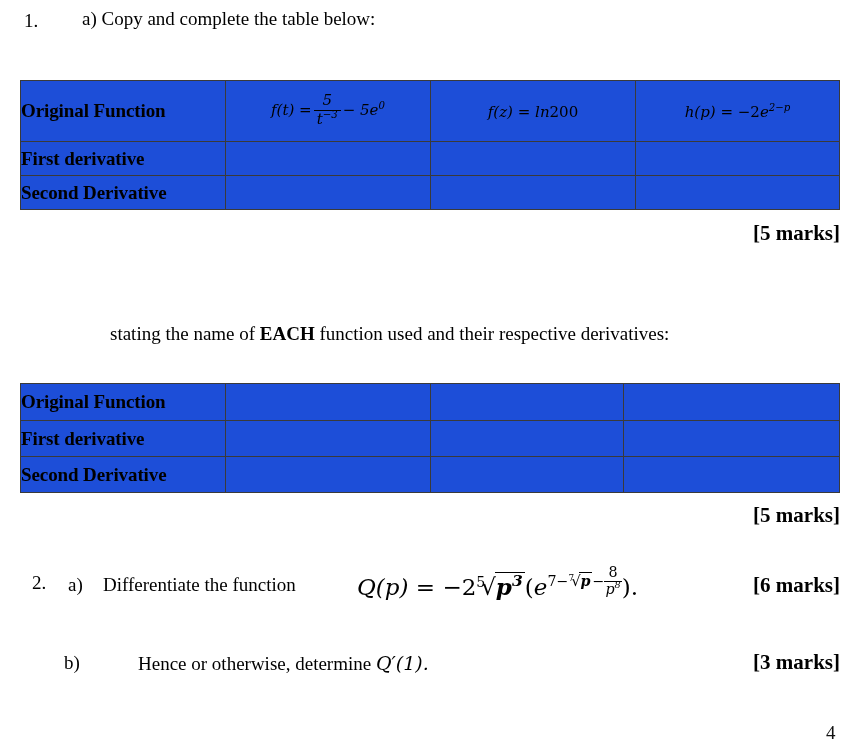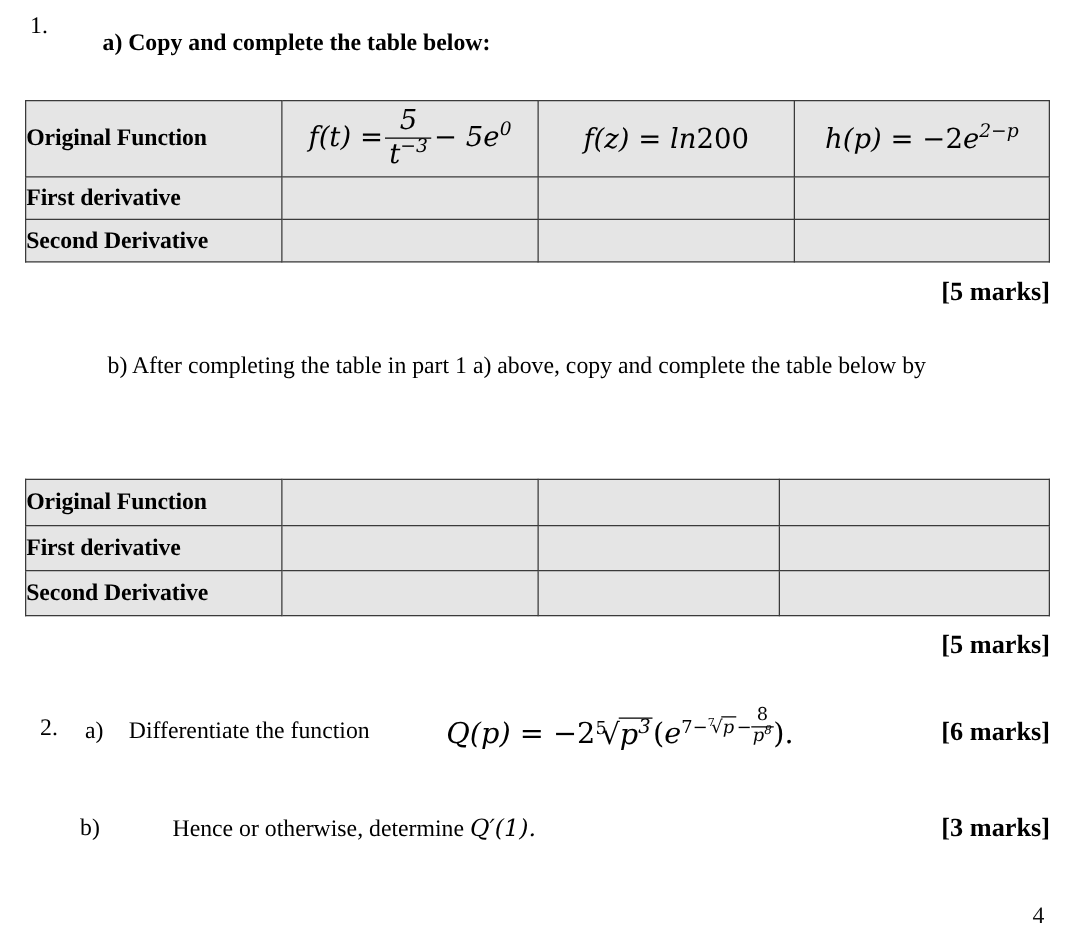--- a/index.html
+++ b/index.html
@@ -141,7 +141,7 @@
 <body>
 
 <div class="num-col" style="left:24px; top:10px;">1.</div>
-<div class="q-line" style="left:82px; top:22px;font-weight:bold;">a) Copy and complete the table below:</div>
+<div class="q-line" style="left:82px; top:6px;">a) Copy and complete the table below:</div>
 
 <table class="grid" style="left:20px; top:80px; width:819px;">
   <colgroup>

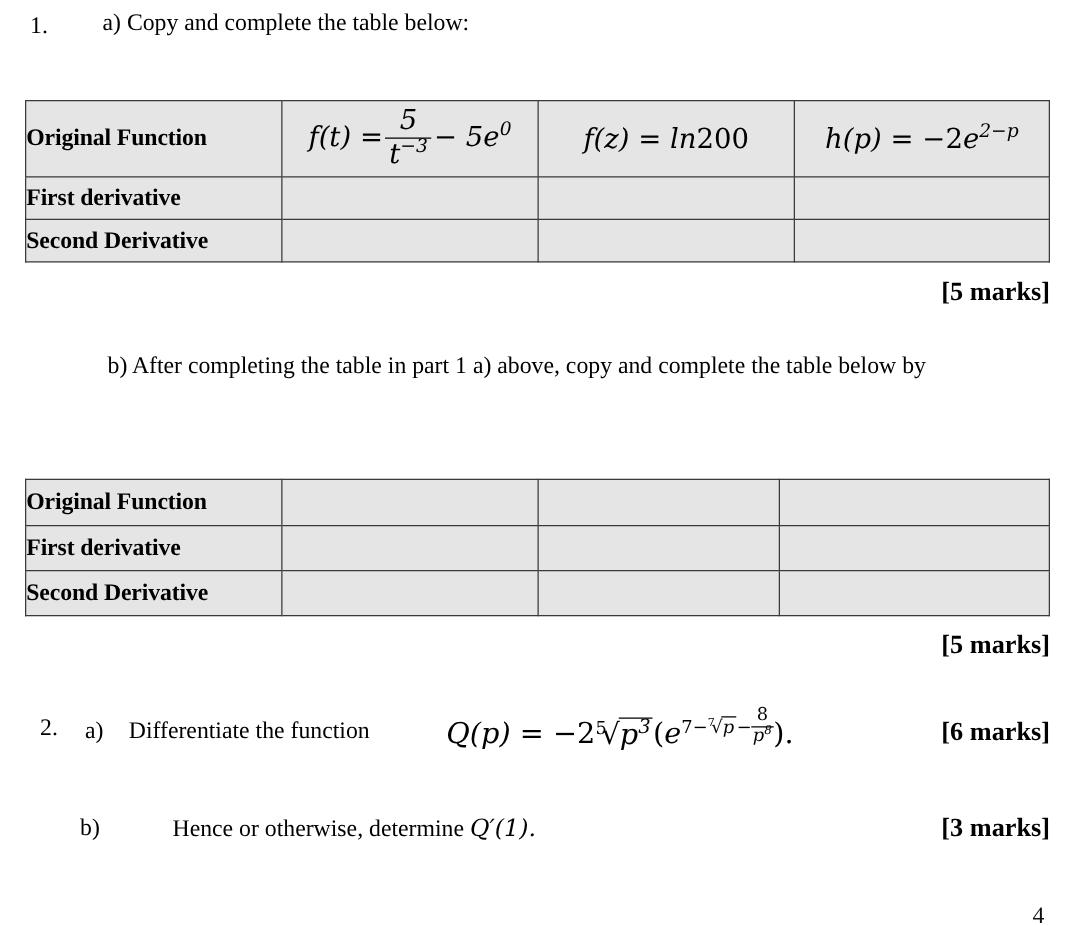--- a/index.html
+++ b/index.html
@@ -45,7 +45,7 @@
     position: absolute;
     border-collapse: collapse;
     table-layout: fixed;
-    background: #e5e5e5;
+    background: #1d4ed8;
   }
   table.grid td {
     border: 1.6px solid #3a3a3a;

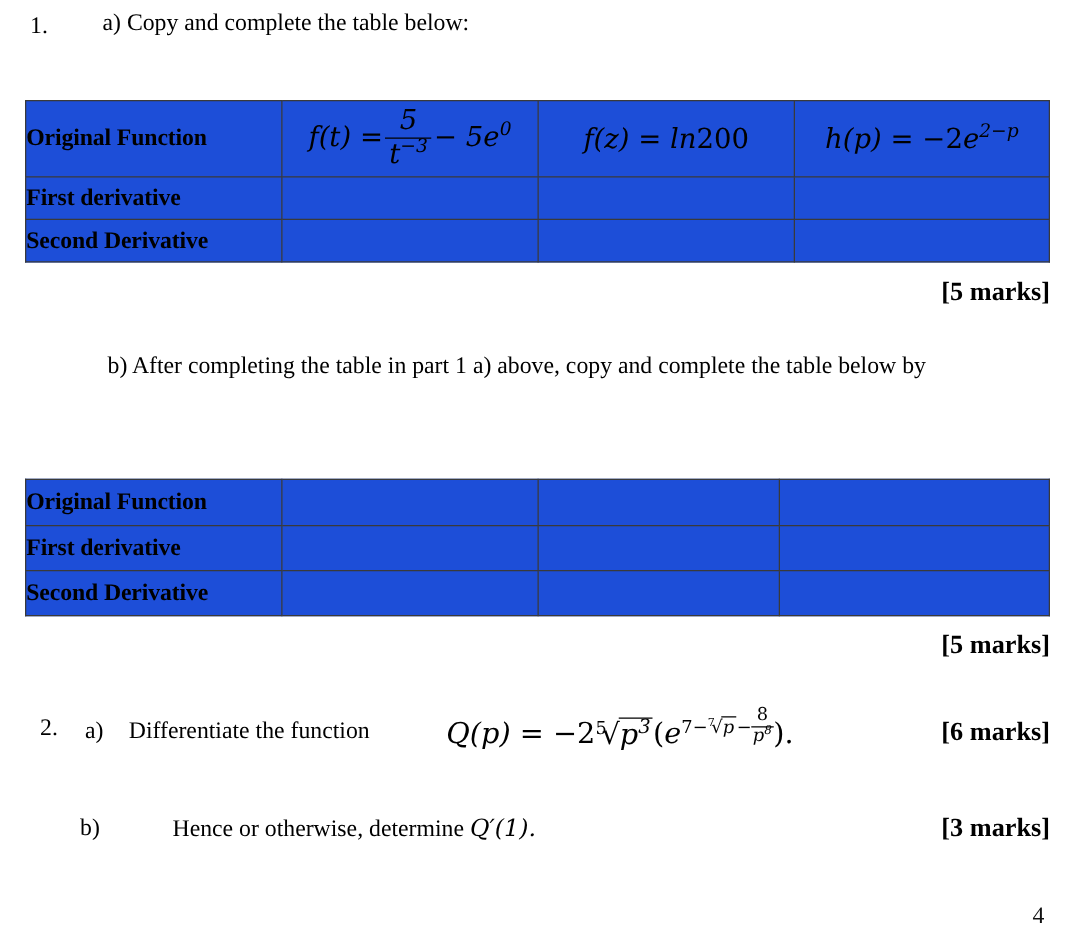--- a/index.html
+++ b/index.html
@@ -65,7 +65,7 @@
   .math {
     font-family: "DejaVu Serif", serif;
     font-style: italic;
-    font-size: 22px;
+    font-size: 15px;
     white-space: nowrap;
     display: inline-block;
   }

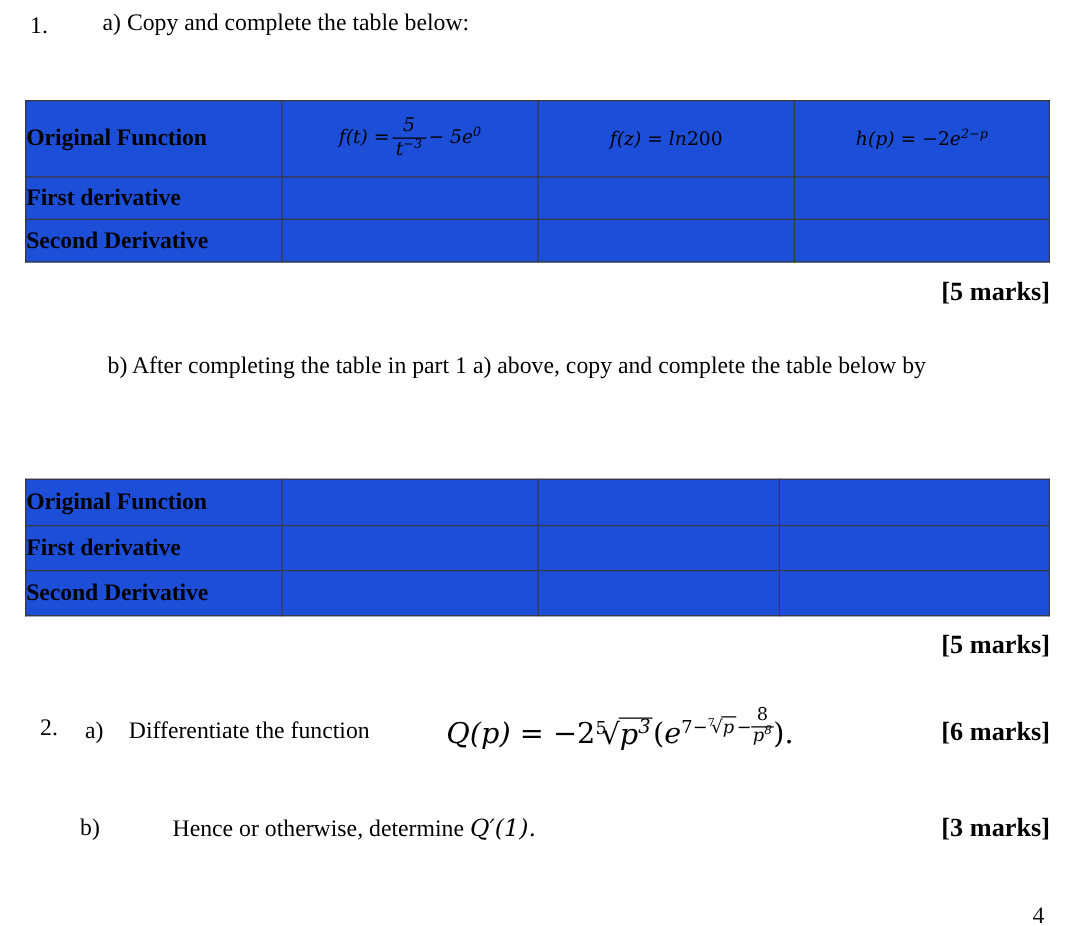--- a/index.html
+++ b/index.html
@@ -187,7 +187,7 @@
 <div class="marks" style="top:221px;">[5 marks]</div>
 
 <div class="para" style="left:86px; top:272px; width:760px;">
-  <span>b) After completing the table in part 1 a) above, copy and complete the table below by</span><br>
+  <br>
 </div>
 
 <table class="grid" style="left:20px; top:383px; width:819px;">

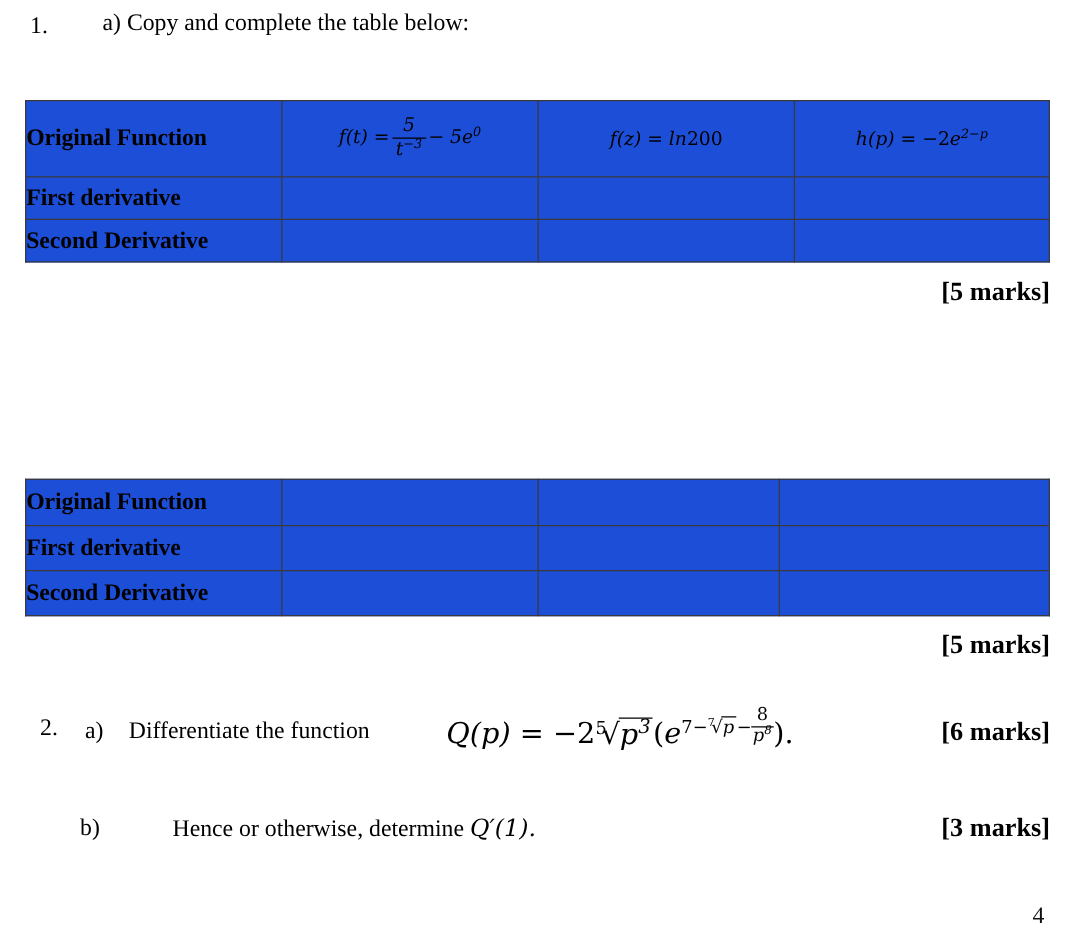--- a/index.html
+++ b/index.html
@@ -188,6 +188,9 @@
 
 <div class="para" style="left:86px; top:272px; width:760px;">
   <br>
+  <span style="display:inline-block; margin-left:24px;">
+    <span>stating the name of </span><span class="bold">EACH</span><span> function used and their respective derivatives:</span>
+  </span>
 </div>
 
 <table class="grid" style="left:20px; top:383px; width:819px;">

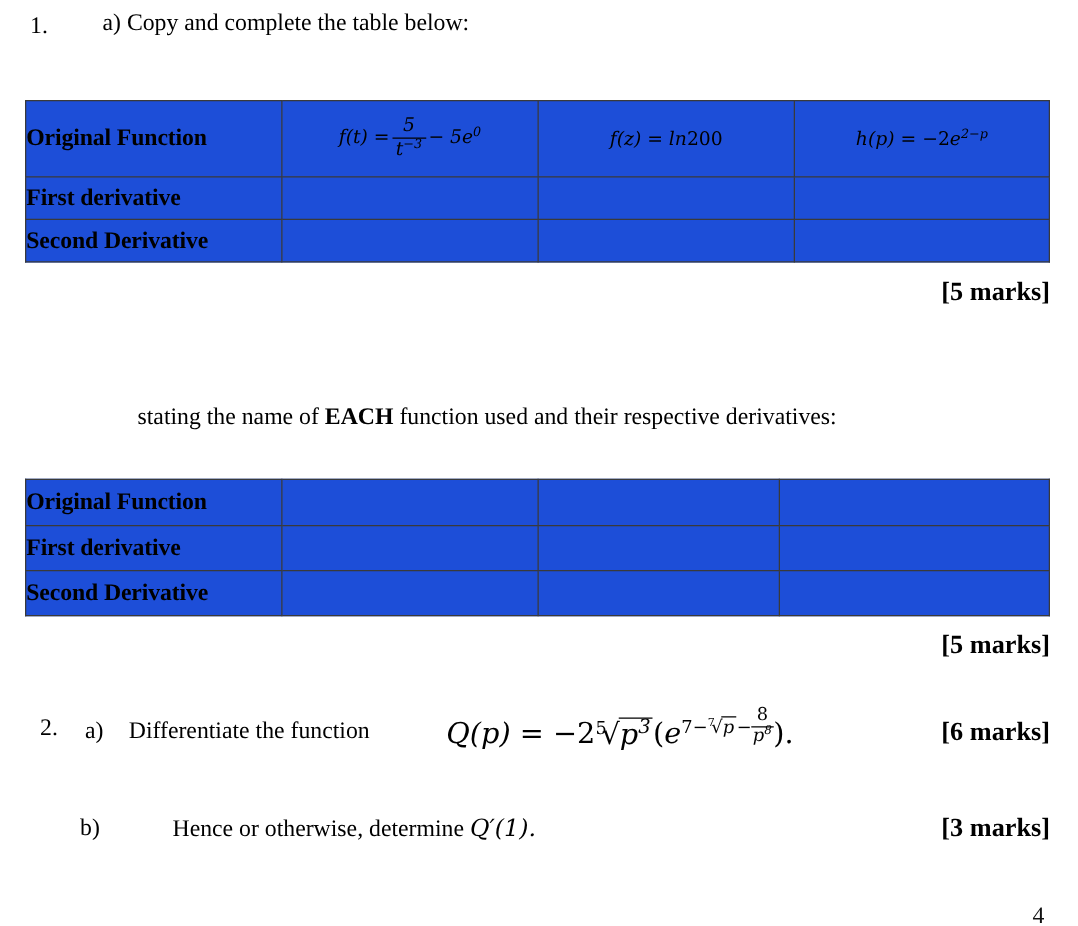--- a/index.html
+++ b/index.html
@@ -129,6 +129,7 @@
     border-top: 1.3px solid #000;
     padding: 0 2px 0 1px;
     margin-left: -1px;
+    font-weight: bold;
   }
 
   .page-number {

